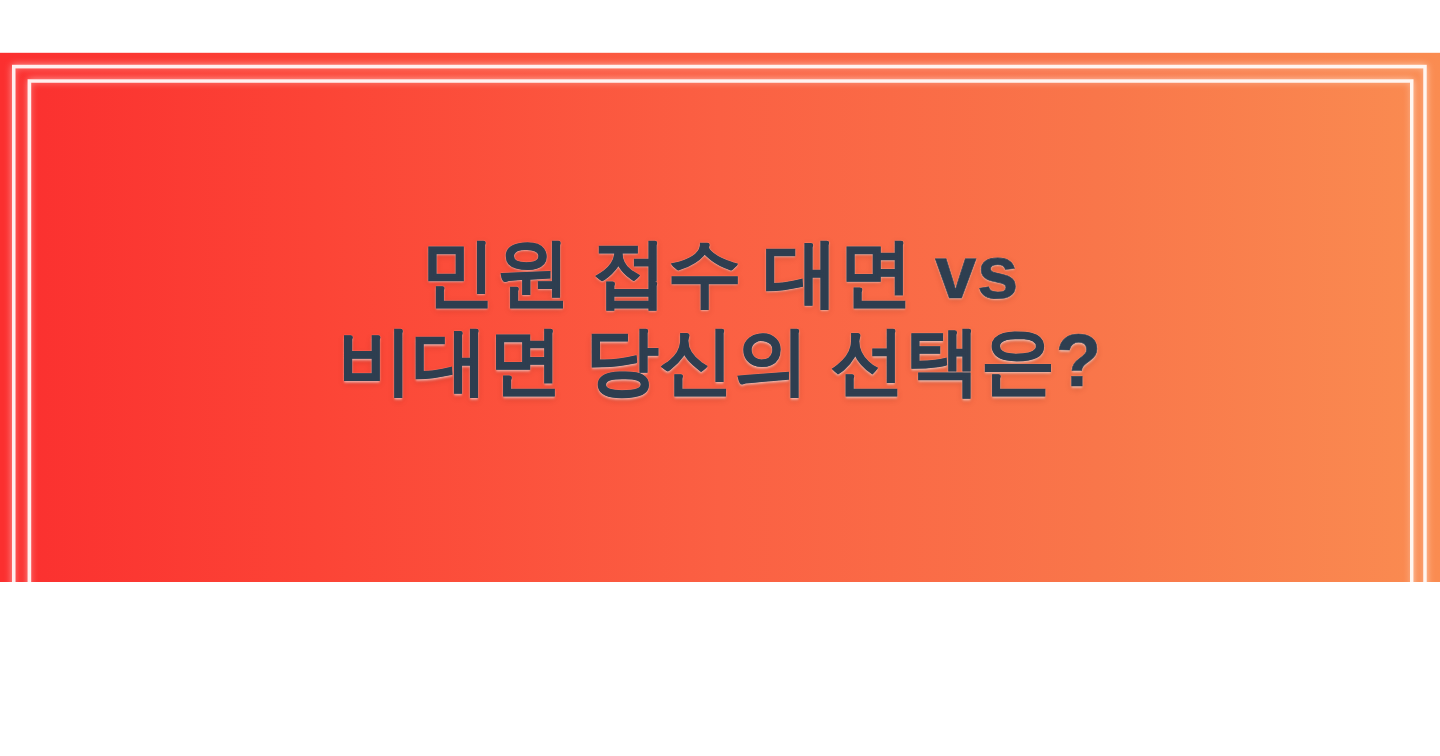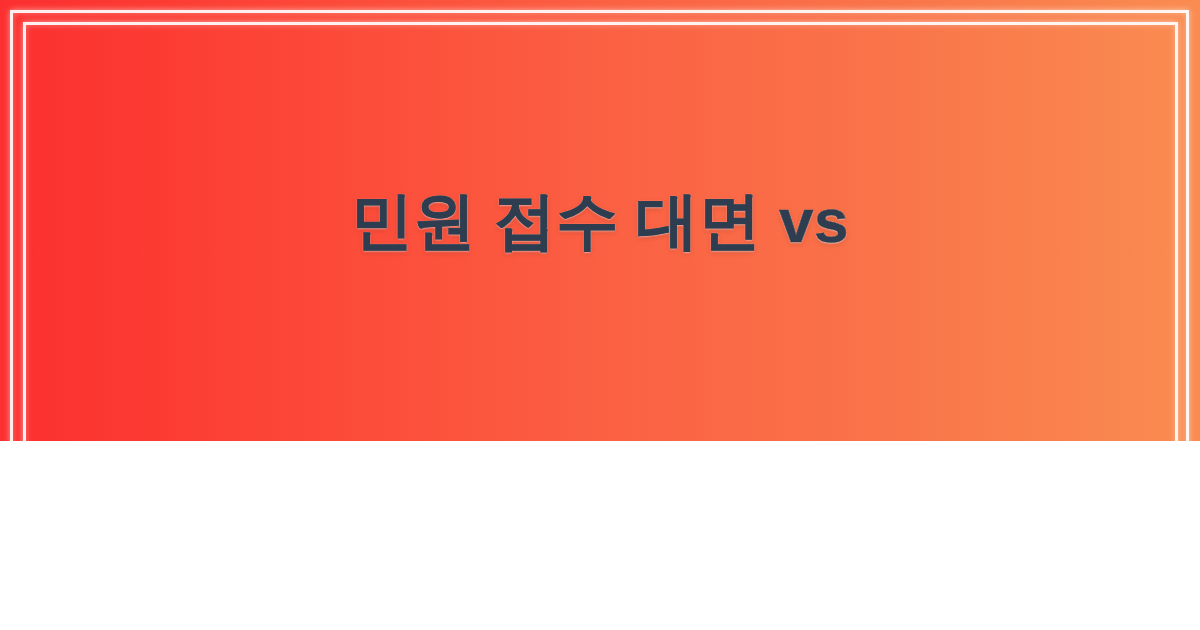--- a/index.html
+++ b/index.html
@@ -22,6 +22,7 @@
                 #FB6043 50%,
                 #F9764A 76%,
                 #FA8C51 100%);
+    margin-top: 44px;
   }
 
   

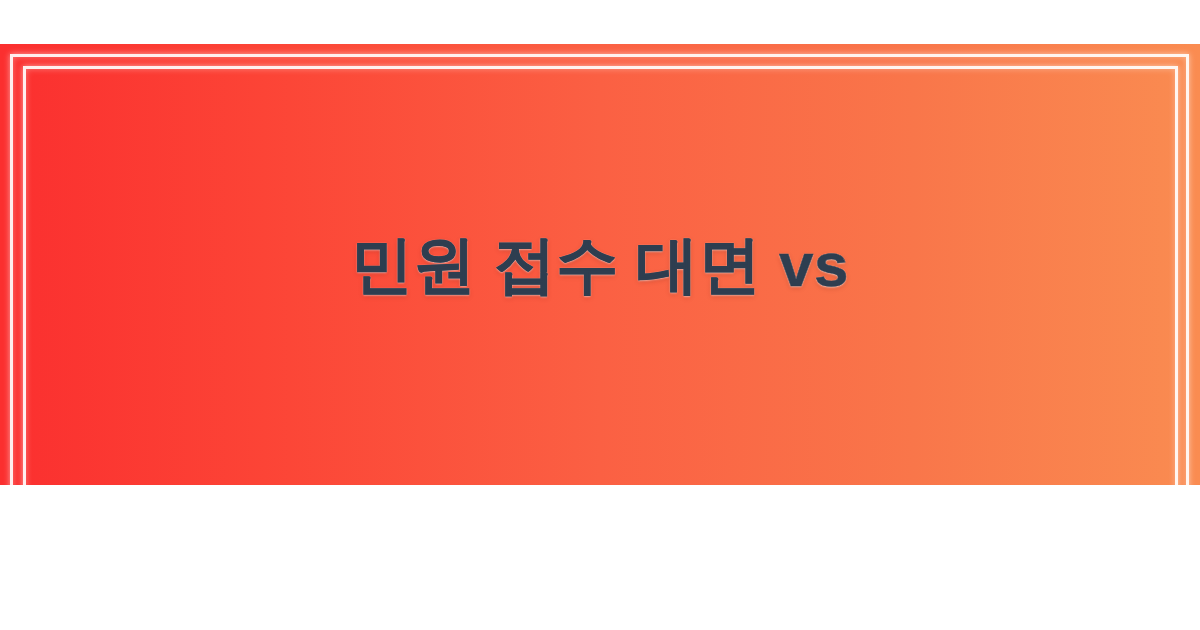--- a/index.html
+++ b/index.html
@@ -96,6 +96,7 @@
   <div class="headline-wrap">
     <h1 class="headline">
       <span class="line">민원 접수 대면 vs</span>
+      <span class="line">비대면 당신의 선택은?</span>
     </h1>
   </div>
 

